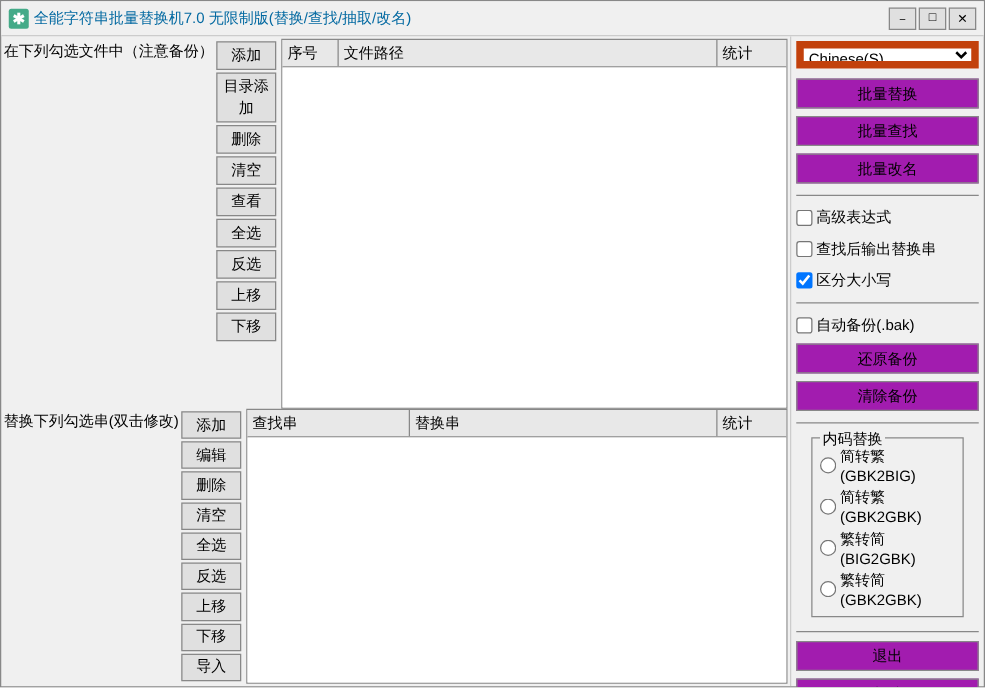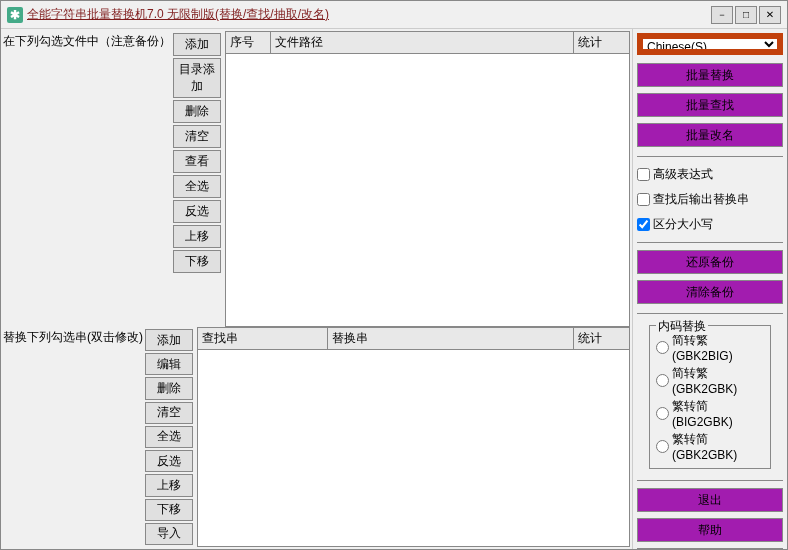--- a/index.html
+++ b/index.html
@@ -7,7 +7,7 @@
     .window { width: 788px; height: 550px; background: #f0f0f0; border: 1px solid #888; display: flex; flex-direction: column; }
     .title-bar { background: #f0f0f0; display: flex; align-items: center; padding: 4px 6px; border-bottom: 1px solid #ccc; min-height: 28px; }
     .title-bar-icon { width: 16px; height: 16px; margin-right: 4px; background: #4a8; display: flex; align-items: center; justify-content: center; color: white; font-size: 10px; font-weight: bold; border-radius: 2px; flex-shrink: 0; }
-    .title-bar-text { flex: 1; font-size: 12px; color: #7f1d1d; text-decoration: underline; }
+    .title-bar-text { flex: 1; font-size: 12px; color: #0369a1; }
     .title-bar-controls { display: flex; gap: 2px; }
     .title-bar-btn { width: 22px; height: 18px; background: #e0e0e0; border: 1px solid #888; font-size: 10px; display: flex; align-items: center; justify-content: center; cursor: pointer; }
     .main-content { display: flex; flex: 1; overflow: hidden; }

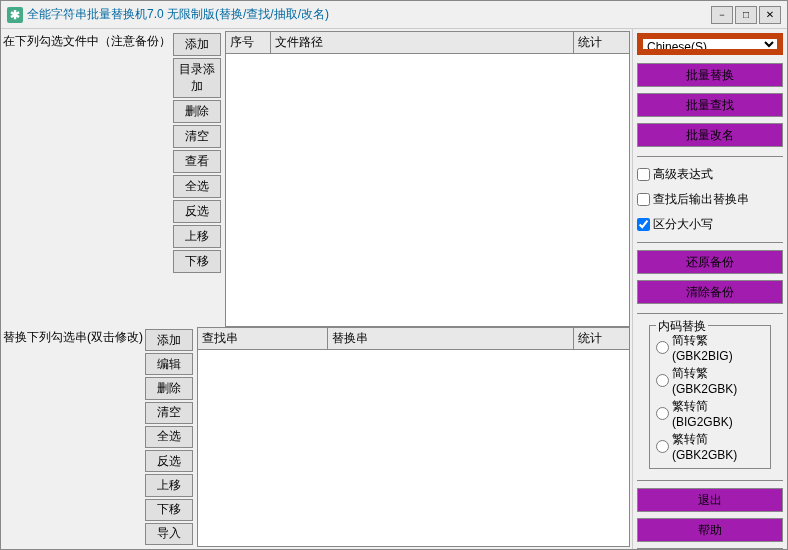--- a/index.html
+++ b/index.html
@@ -146,6 +146,10 @@
 
       <div class="divider-line"></div>
 
+      <label class="checkbox-row">
+        <input type="checkbox" style="">
+        <span>自动备份(.bak)</span>
+      </label>
       <button class="right-btn">还原备份</button>
       <button class="right-btn">清除备份</button>
 

